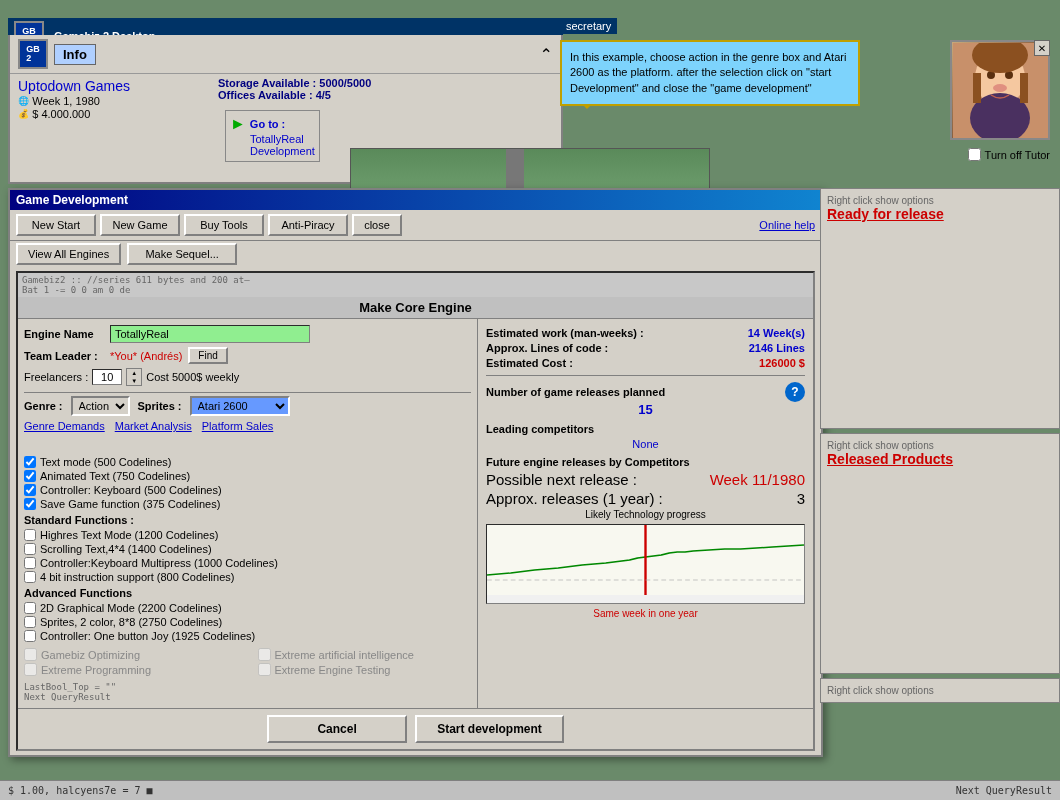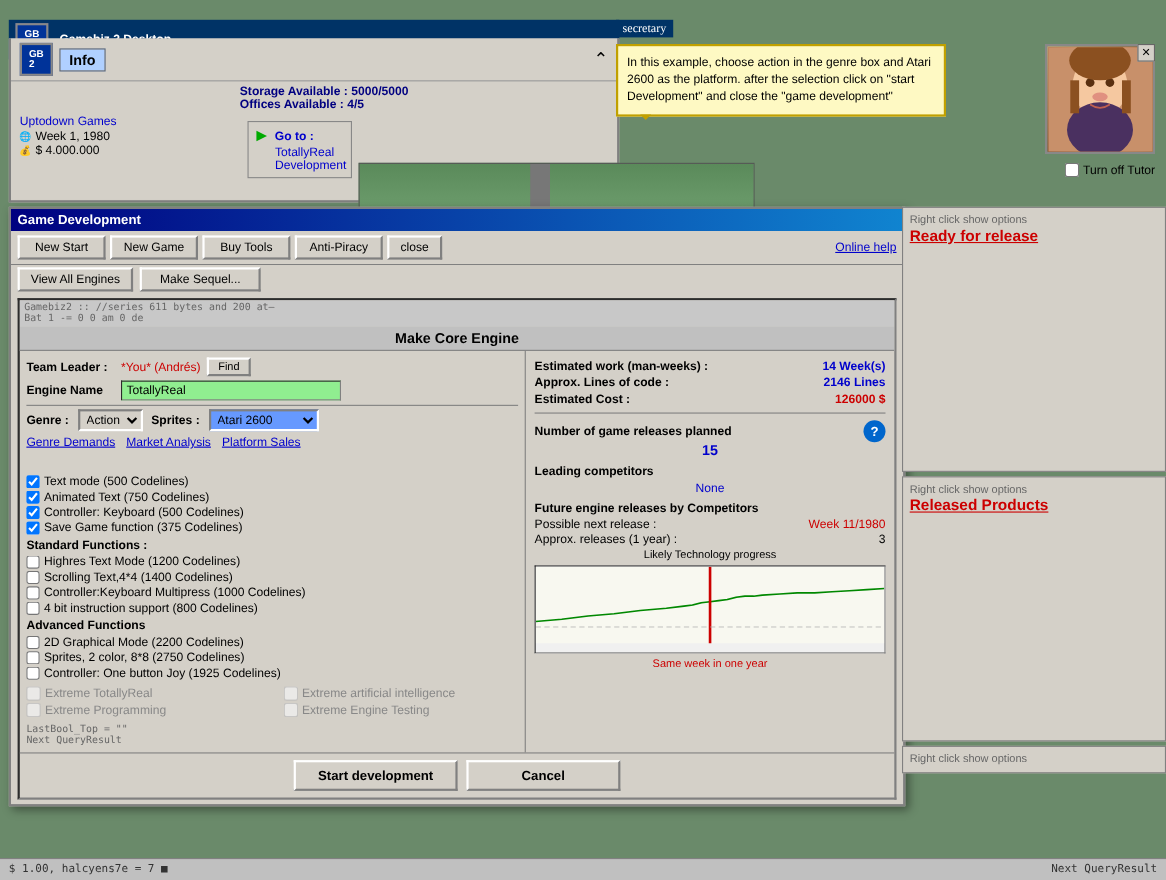--- a/index.html
+++ b/index.html
@@ -91,7 +91,6 @@
       padding: 2px 6px;
       background: #003366;
       display: inline-block;
-      font-family: Liberation Serif, serif;
     }
 
     .tooltip-box {

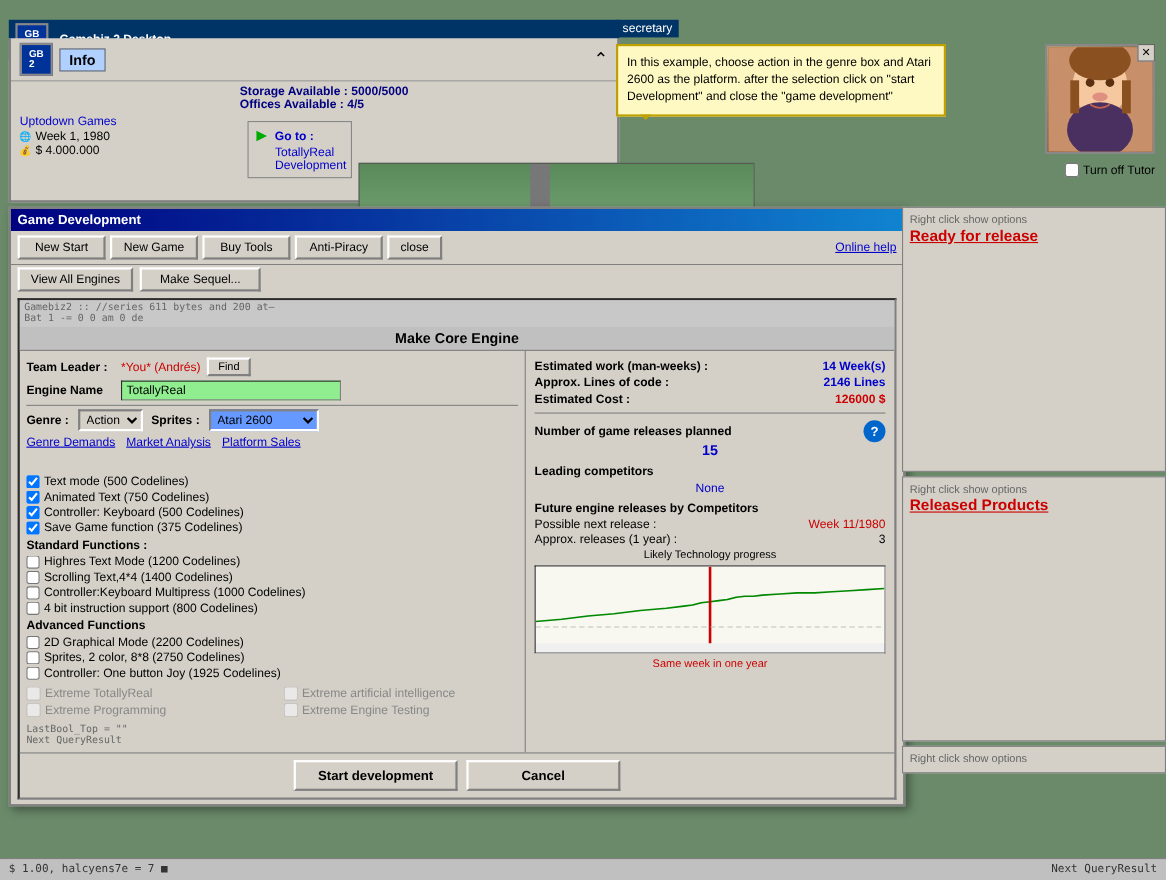--- a/index.html
+++ b/index.html
@@ -97,7 +97,7 @@
       position: absolute;
       top: 22px; left: 0px;
       width: 300px;
-      background: #fef9c3;
+      background: #7dd3fc;
       border: 2px solid #c0a000;
       padding: 8px;
       font-size: 11px;

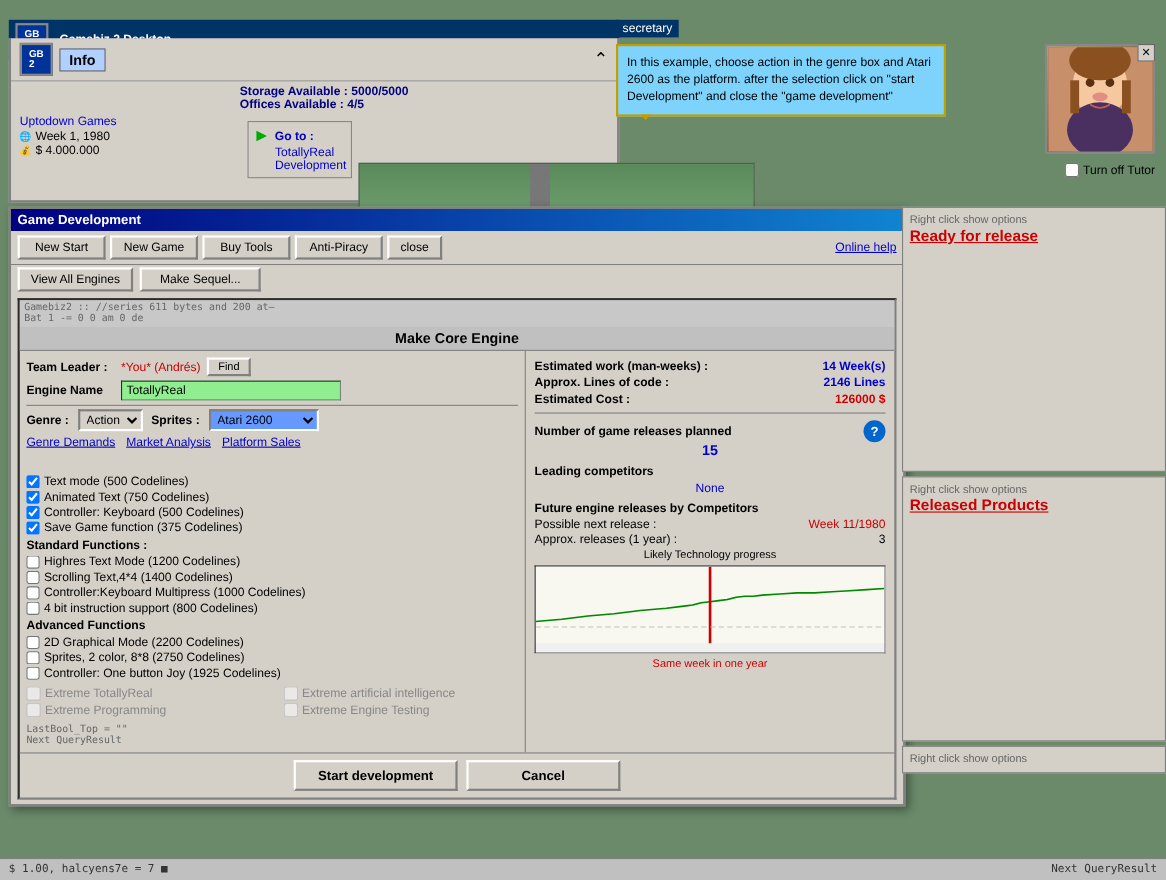--- a/index.html
+++ b/index.html
@@ -593,7 +593,7 @@
 
   <div style="display:flex; padding:4px 8px; font-size:11px;">
     <div style="display:flex; flex-direction:column; gap:1px;">
-      <span style="color:#0000cc; font-size:11px; cursor:pointer;margin-top:27px;">Uptodown Games</span>
+      <span style="color:#0000cc; font-size:14px; cursor:pointer;">Uptodown Games</span>
       <span style="display:flex; align-items:center; gap:3px;">
         <span style="font-size:9px;">🌐</span>
         <span>Week 1, 1980</span>

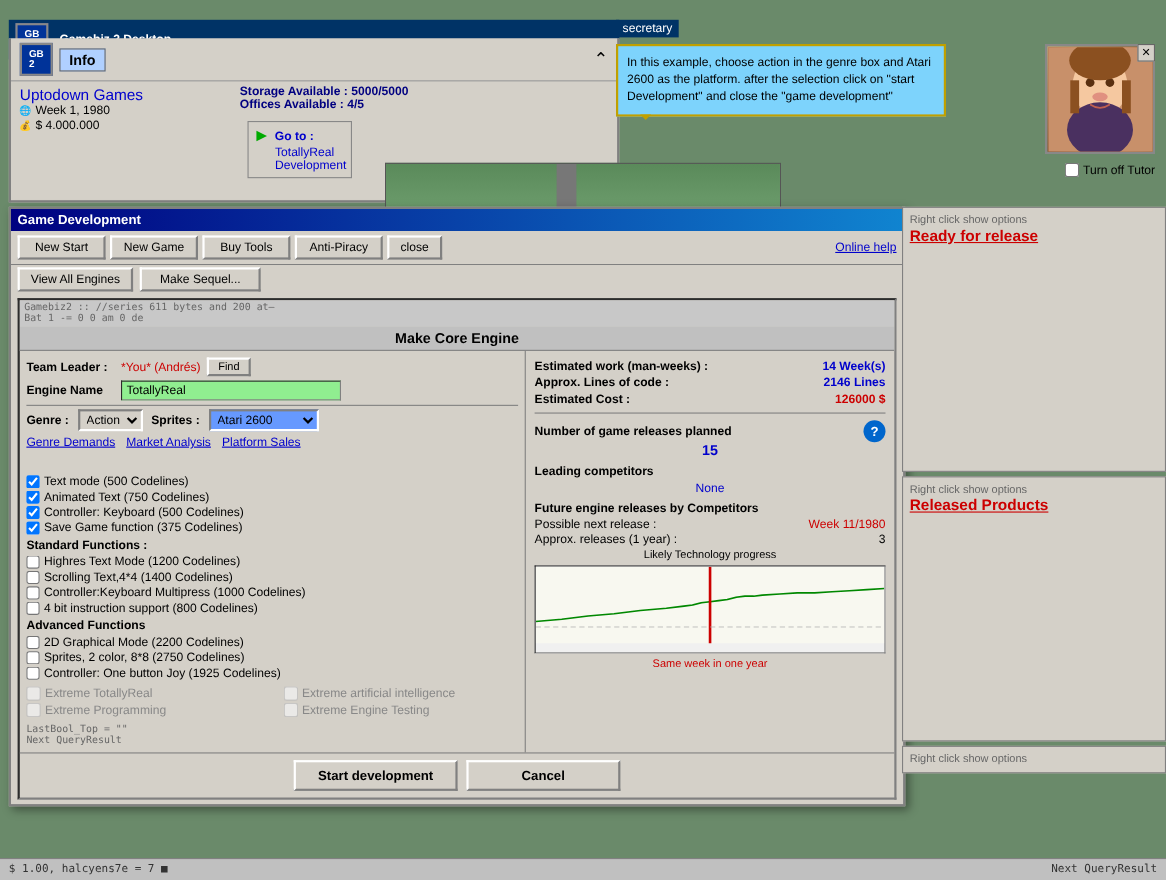--- a/index.html
+++ b/index.html
@@ -692,14 +692,14 @@
       <div class="left-panel">
 
         <div class="field-row">
+          <span class="field-label">Engine Name</span>
+          <input type="text" class="engine-name-input" value="TotallyReal" style="">
+        </div>
+
+        <div class="field-row">
           <span class="field-label">Team Leader :</span>
           <span class="team-leader-value">*You* (Andrés)</span>
           <button class="find-btn">Find</button>
-        </div>
-
-        <div class="field-row">
-          <span class="field-label">Engine Name</span>
-          <input type="text" class="engine-name-input" value="TotallyReal" style="">
         </div>
 
 

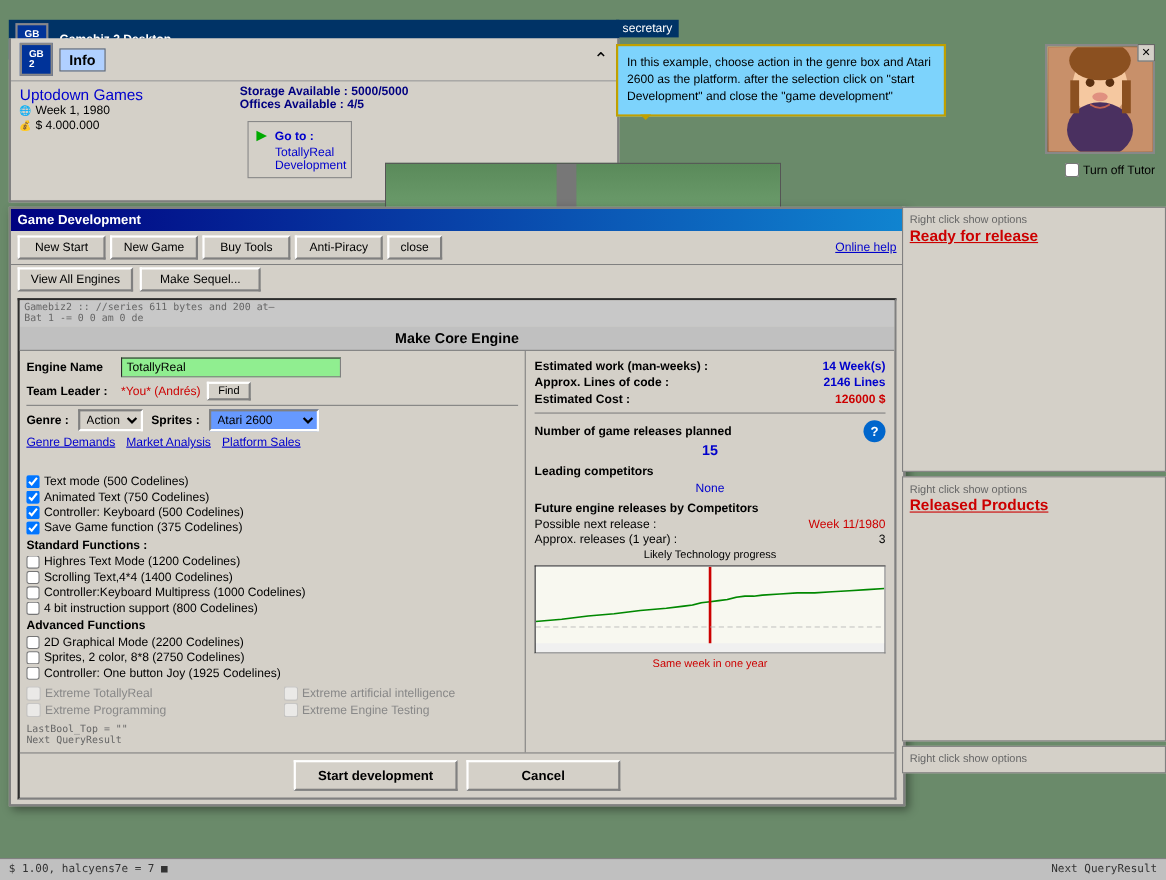--- a/index.html
+++ b/index.html
@@ -702,6 +702,15 @@
           <button class="find-btn">Find</button>
         </div>
 
+        <div class="freelancers-row">
+          <span>Freelancers :</span>
+          <input type="text" class="num-input" value="10" style="">
+          <div class="spin-btns">
+            <button class="spin-btn">▲</button>
+            <button class="spin-btn">▼</button>
+          </div>
+          <span>Cost 5000$ weekly</span>
+        </div>
 
         <hr class="divider">
 

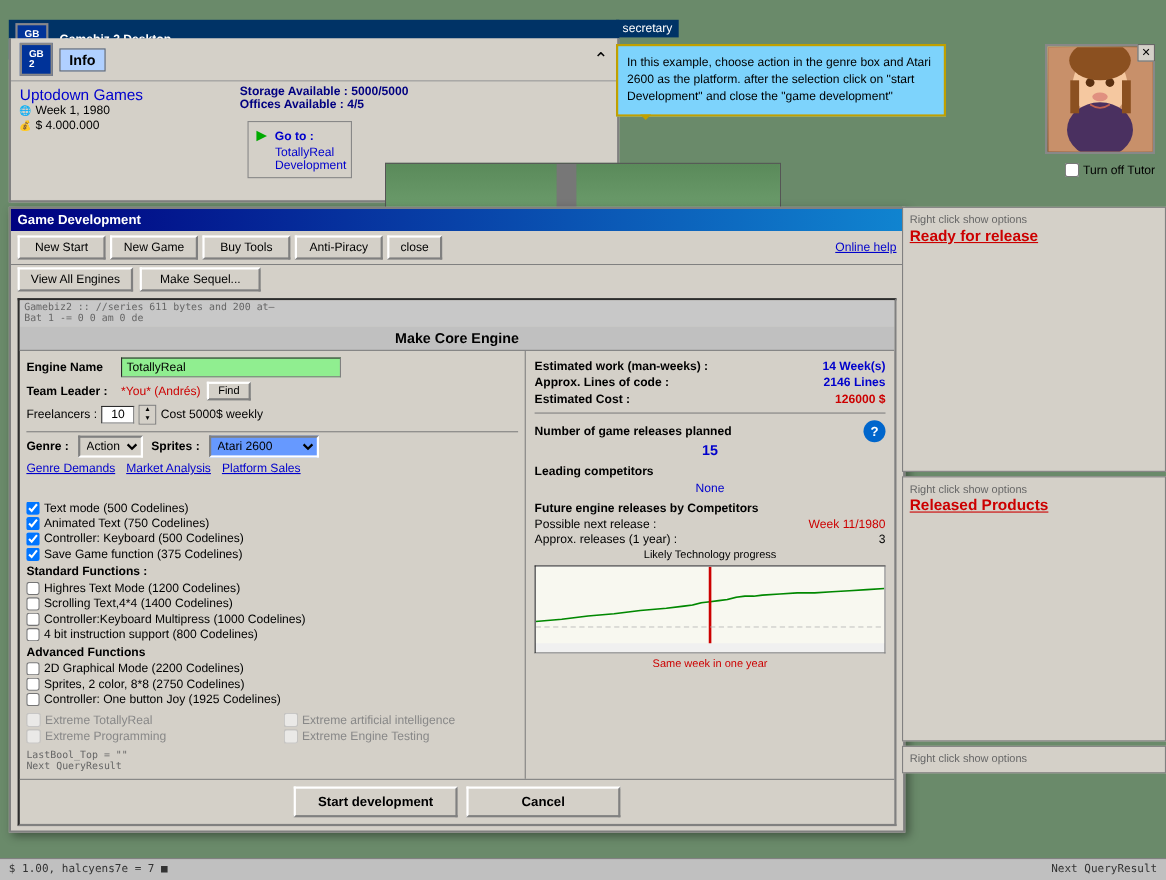--- a/index.html
+++ b/index.html
@@ -461,7 +461,7 @@
     .future-row {
       display: flex;
       justify-content: space-between;
-      font-size: 11px;
+      font-size: 15px;
       margin-bottom: 2px;
     }
 

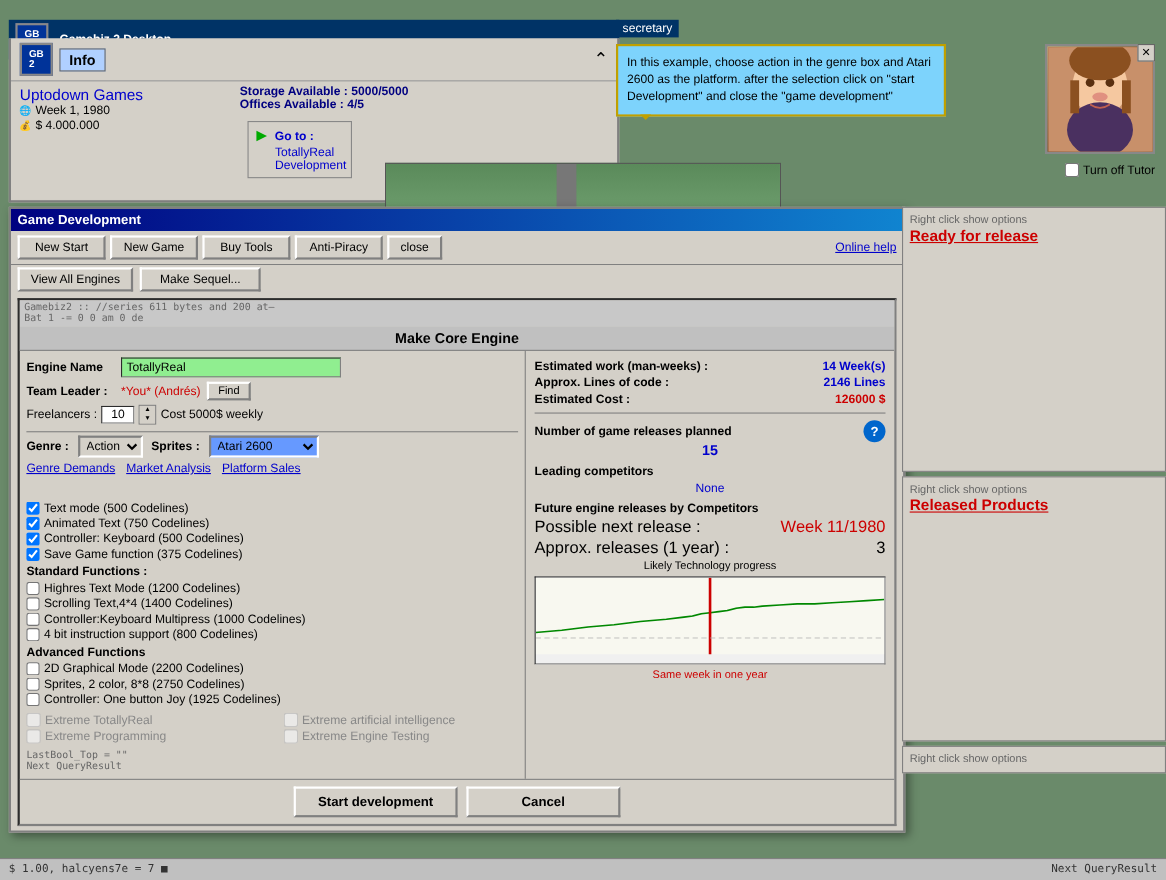--- a/index.html
+++ b/index.html
@@ -790,7 +790,7 @@
           <div class="extreme-col">
             <div class="extreme-item">
               <input type="checkbox" disabled="" style="">
-              <span>Extreme TotallyReal</span>
+              <span>Gamebiz Optimizing</span>
             </div>
             <div class="extreme-item">
               <input type="checkbox" disabled="" style="">

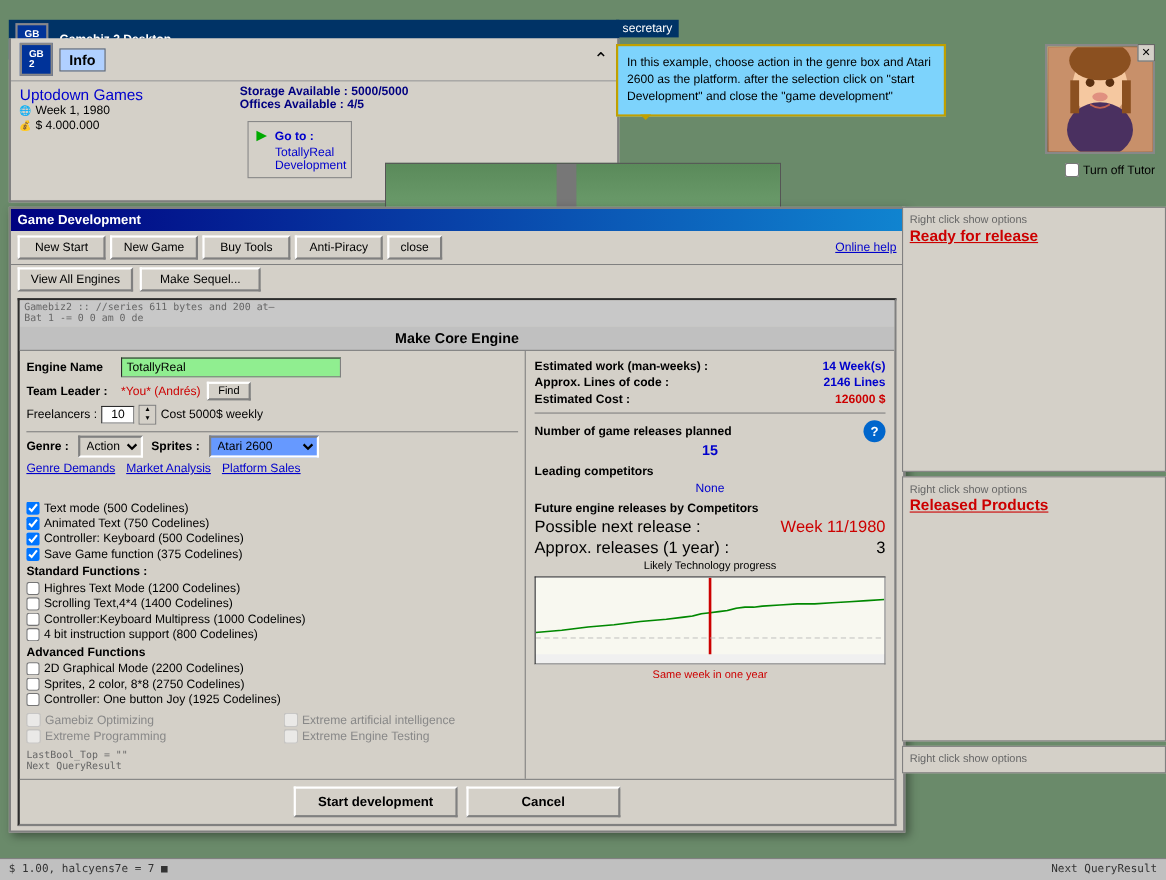--- a/index.html
+++ b/index.html
@@ -868,8 +868,8 @@
     </div>
 
     <div class="bottom-buttons">
+      <button class="action-btn">Cancel</button>
       <button class="action-btn">Start development</button>
-      <button class="action-btn">Cancel</button>
     </div>
   </div>
 </div>

